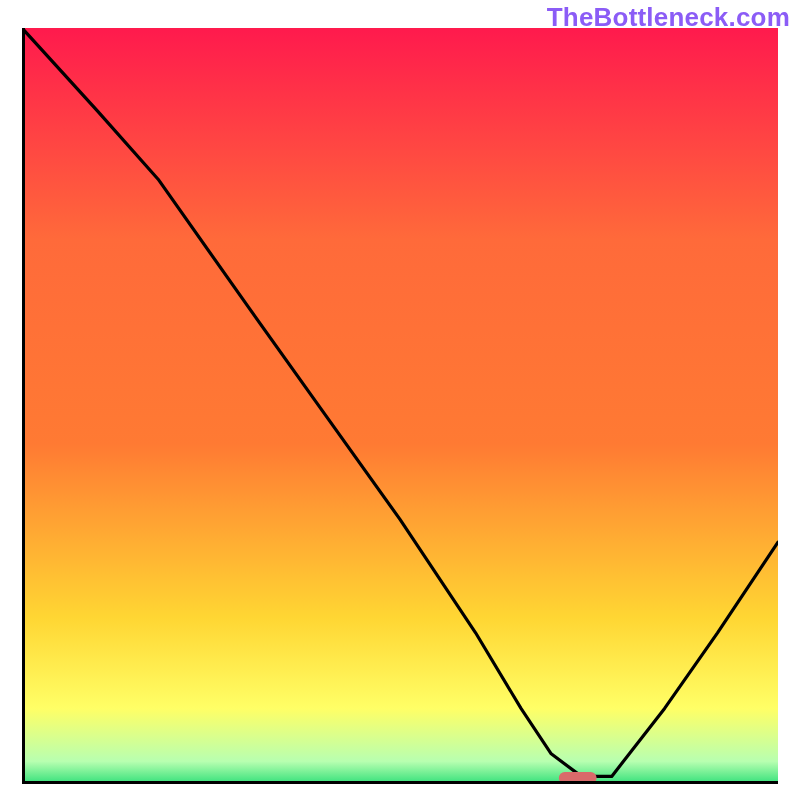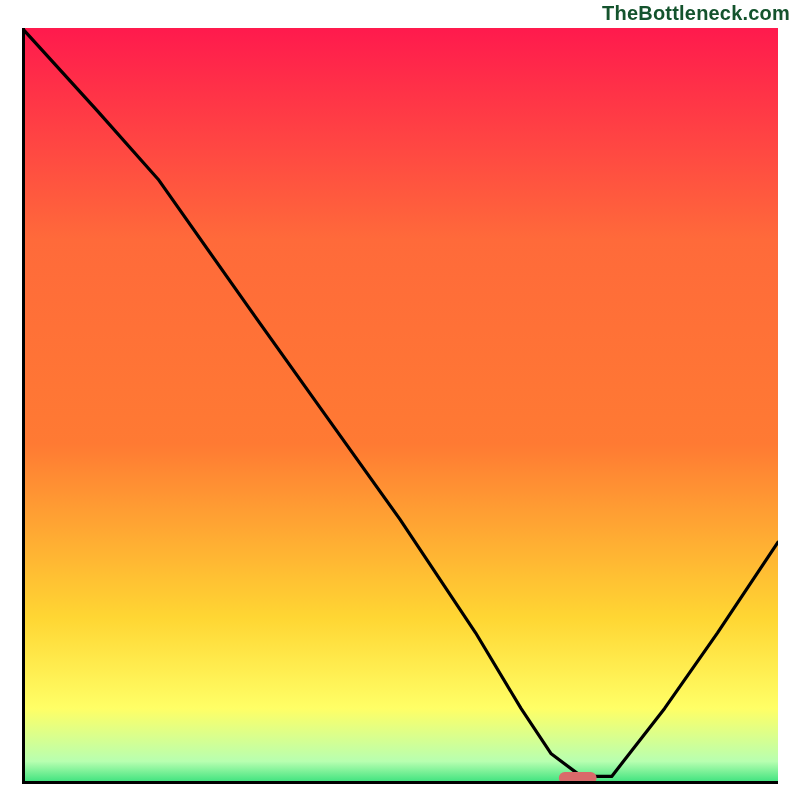--- a/index.html
+++ b/index.html
@@ -21,9 +21,9 @@
     position: absolute;
     top: 2px;
     right: 10px;
-    font-size: 20px;
+    font-size: 26px;
     font-weight: 600;
-    color: #14532d;
+    color: #8b5cf6;
     letter-spacing: 0.2px;
   }
   .plot {

